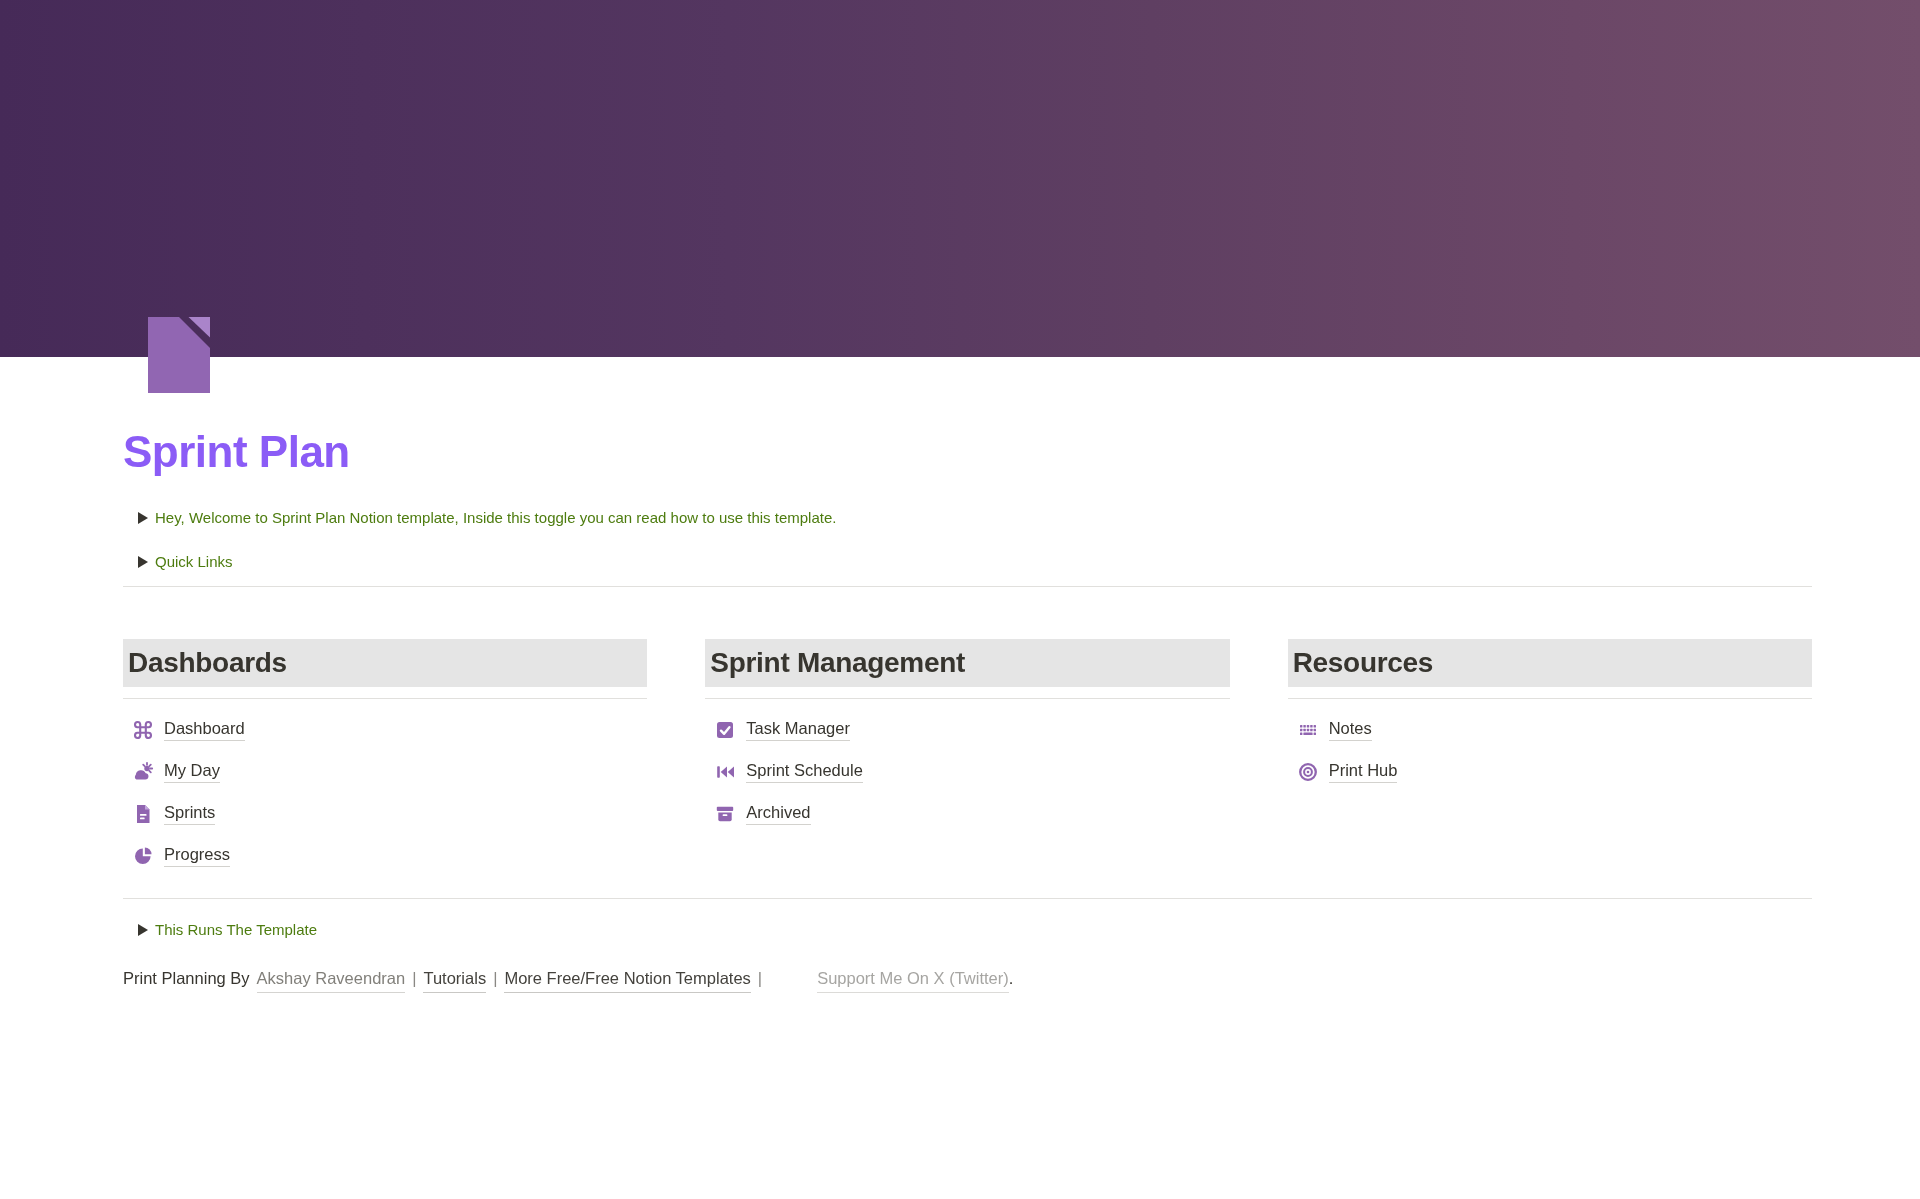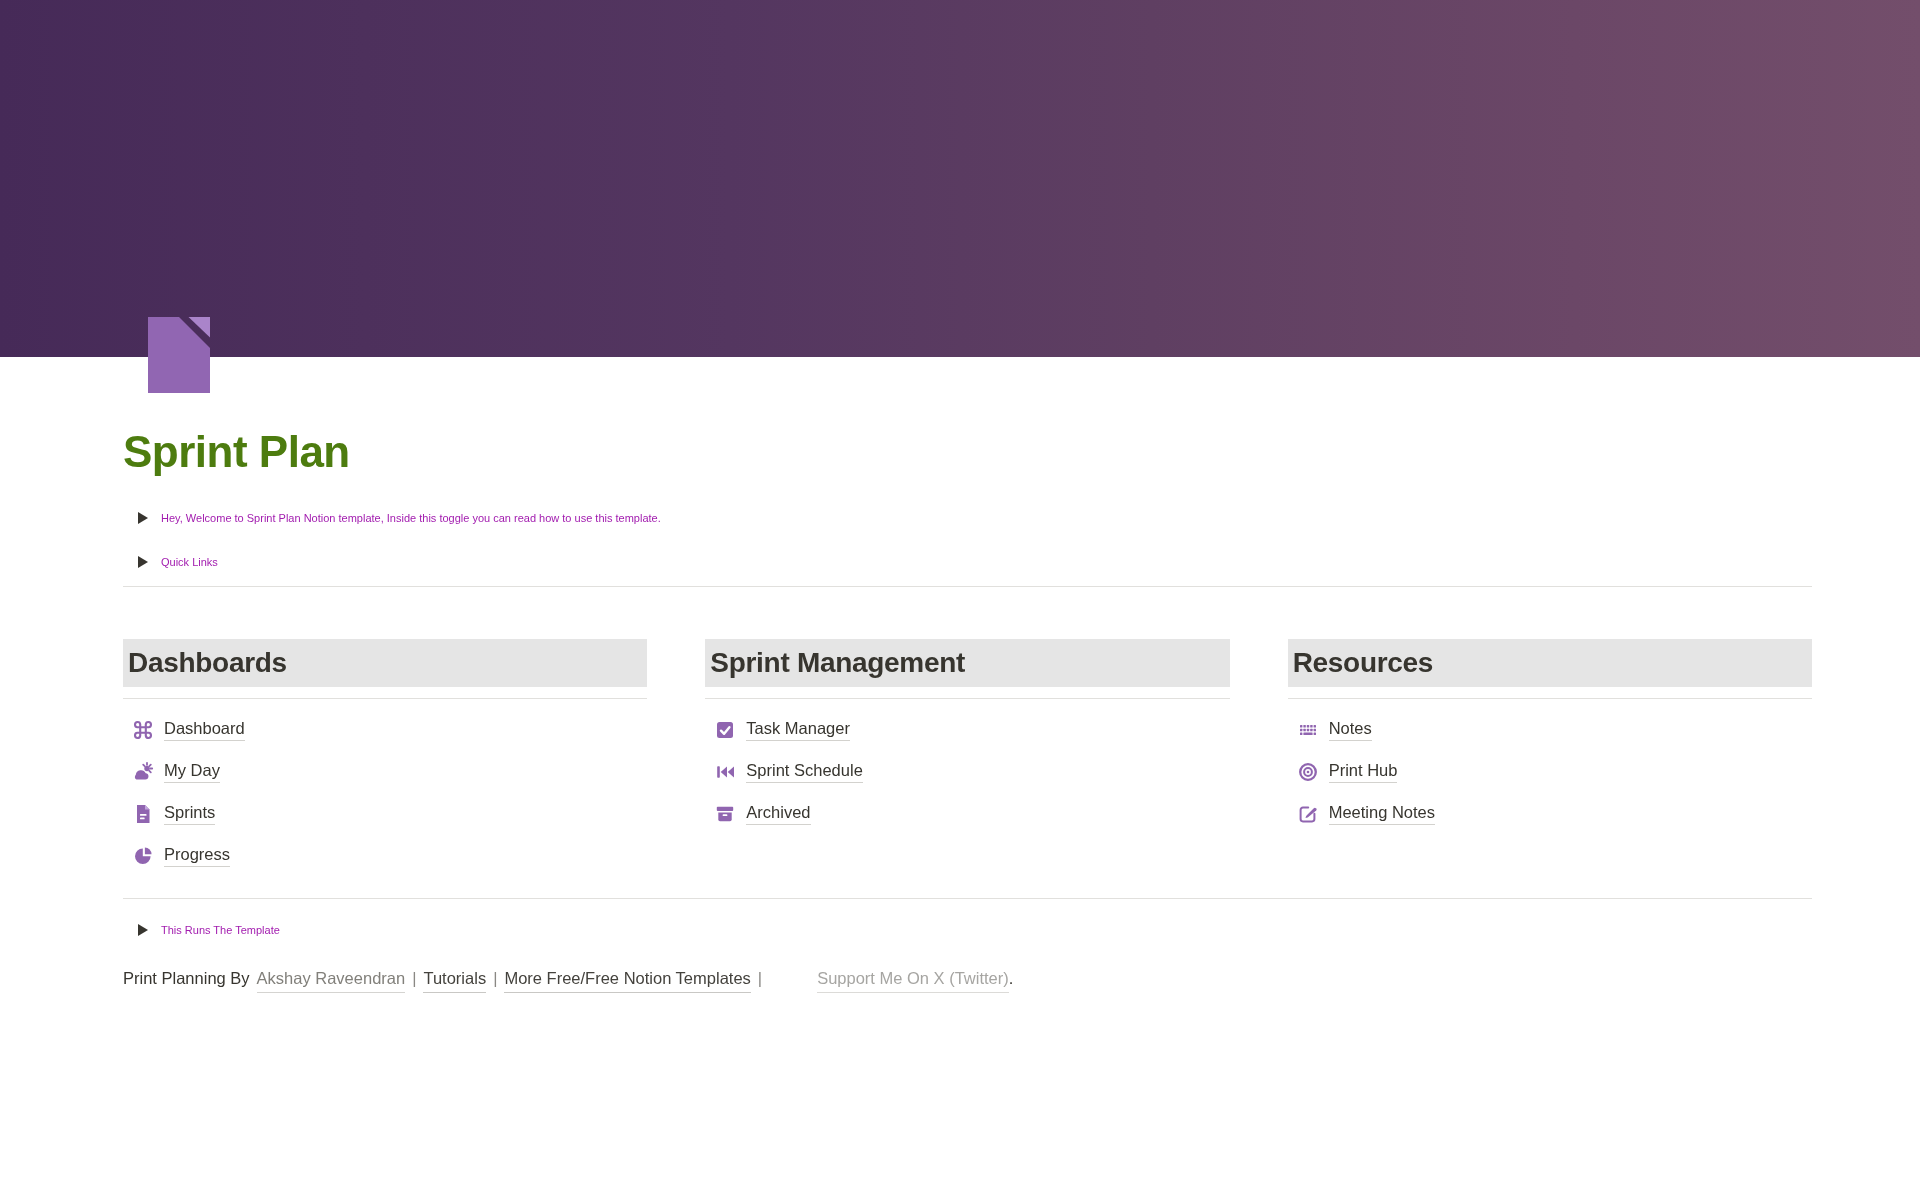--- a/index.html
+++ b/index.html
@@ -15,7 +15,7 @@
 
   .content { position:absolute; top:357px; left:123px; width:1689px; }
 
-  .title { font-size:44px; font-weight:700; color:#4d7c0f; letter-spacing:-0.5px; margin-top:70px; line-height:1.15; }
+  .title { font-size:44px; font-weight:700; color:#8b5cf6; letter-spacing:-0.5px; margin-top:70px; line-height:1.15; }
 
   .toggle { display:flex; align-items:center; height:30px; }
   .toggle.t1 { margin-top:25px; }

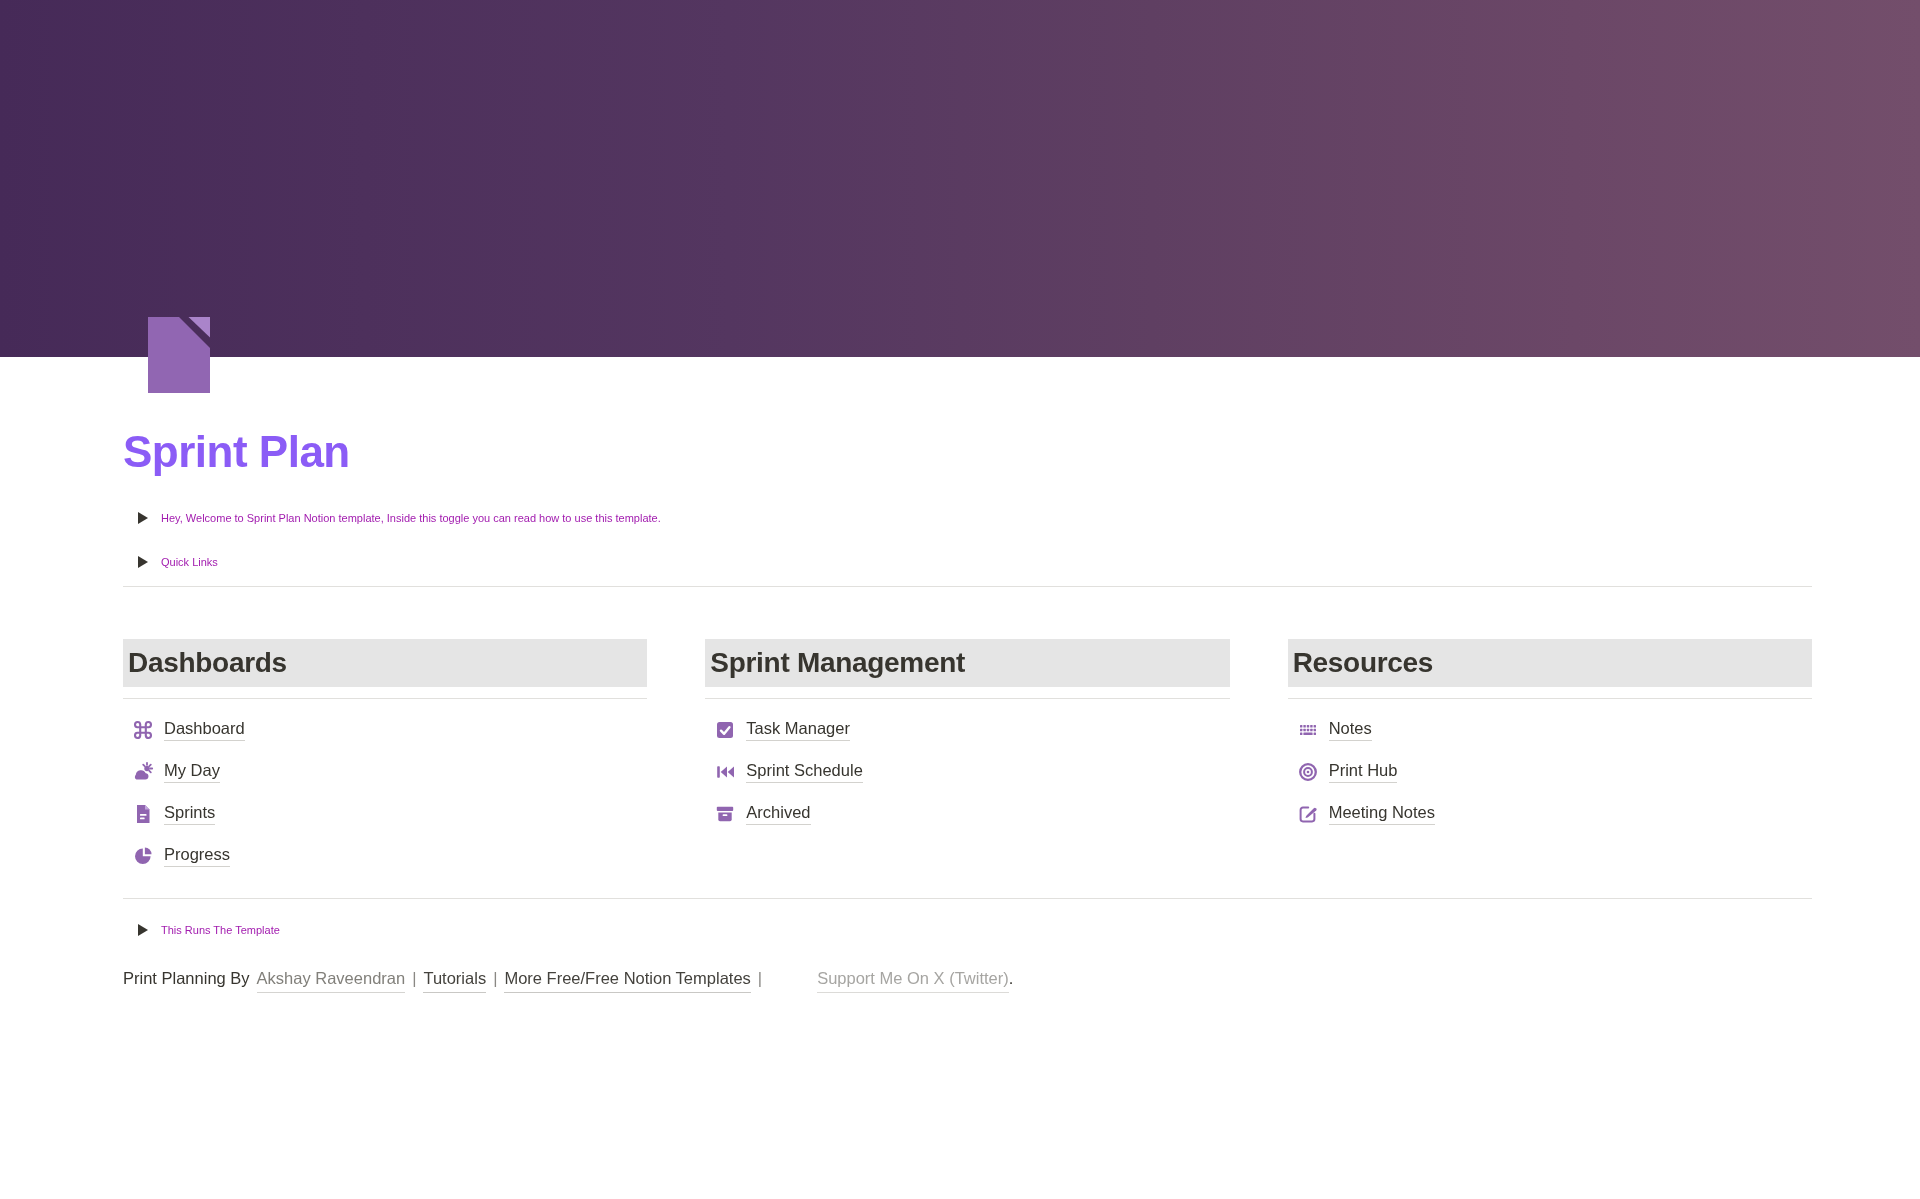--- a/index.html
+++ b/index.html
@@ -23,7 +23,7 @@
   .toggle.t3 { margin-top:16px; }
   .toggle-btn { width:24px; height:24px; margin-left:8px; display:flex; align-items:center; justify-content:center; border-radius:3px; cursor:pointer; flex:none; }
   .tri { width:0; height:0; border-top:6px solid transparent; border-bottom:6px solid transparent; border-left:10px solid #37352f; }
-  .toggle-label { margin-left:6px; font-size:11px; color:#a21caf; }
+  .toggle-label { font-size:15px; color:#4d7c0f; }
 
   .divider { border:none; height:1px; background:#e1e0dd; }
   .divider.d1 { margin-top:9px; }

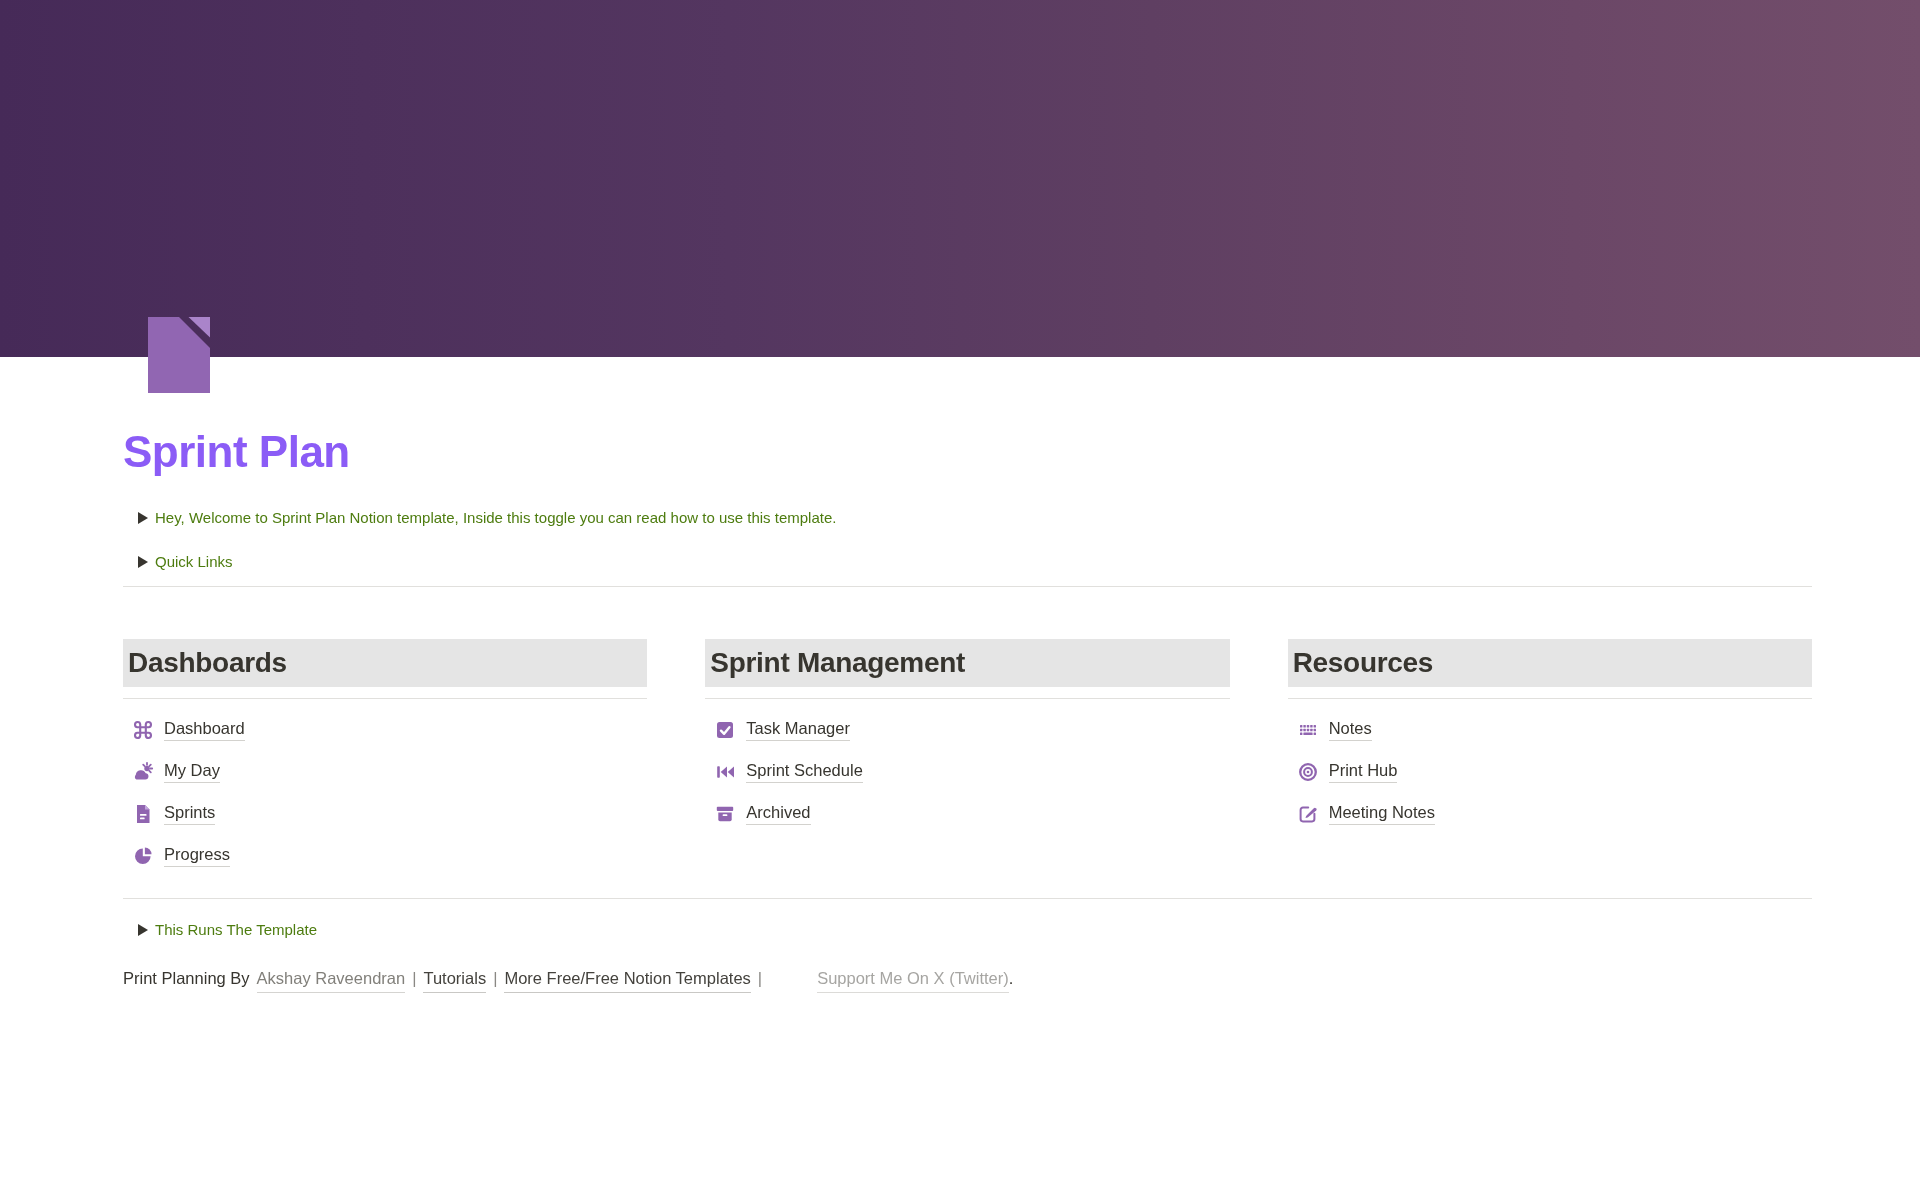--- a/index.html
+++ b/index.html
@@ -208,13 +208,6 @@
             <span class="item-label">Print Hub</span>
           </div>
 
-          <div class="item">
-            <svg class="ic" viewBox="0 0 22 22">
-              <path fill="none" stroke="#9065b0" stroke-width="2" stroke-linecap="round" d="M11.2 4.6 H5.9 A2.3 2.3 0 0 0 3.6 6.9 v9.2 a2.3 2.3 0 0 0 2.3 2.3 h9.2 a2.3 2.3 0 0 0 2.3 -2.3 V10.8"></path>
-              <path fill="#9065b0" d="M10.7 14.5 L8.5 15.1 9.1 12.9 16.8 5.2 a1.45 1.45 0 0 1 2.05 0 l0.35 0.35 a1.45 1.45 0 0 1 0 2.05 Z"></path>
-            </svg>
-            <span class="item-label">Meeting Notes</span>
-          </div>
 
         </div>
       </div>

